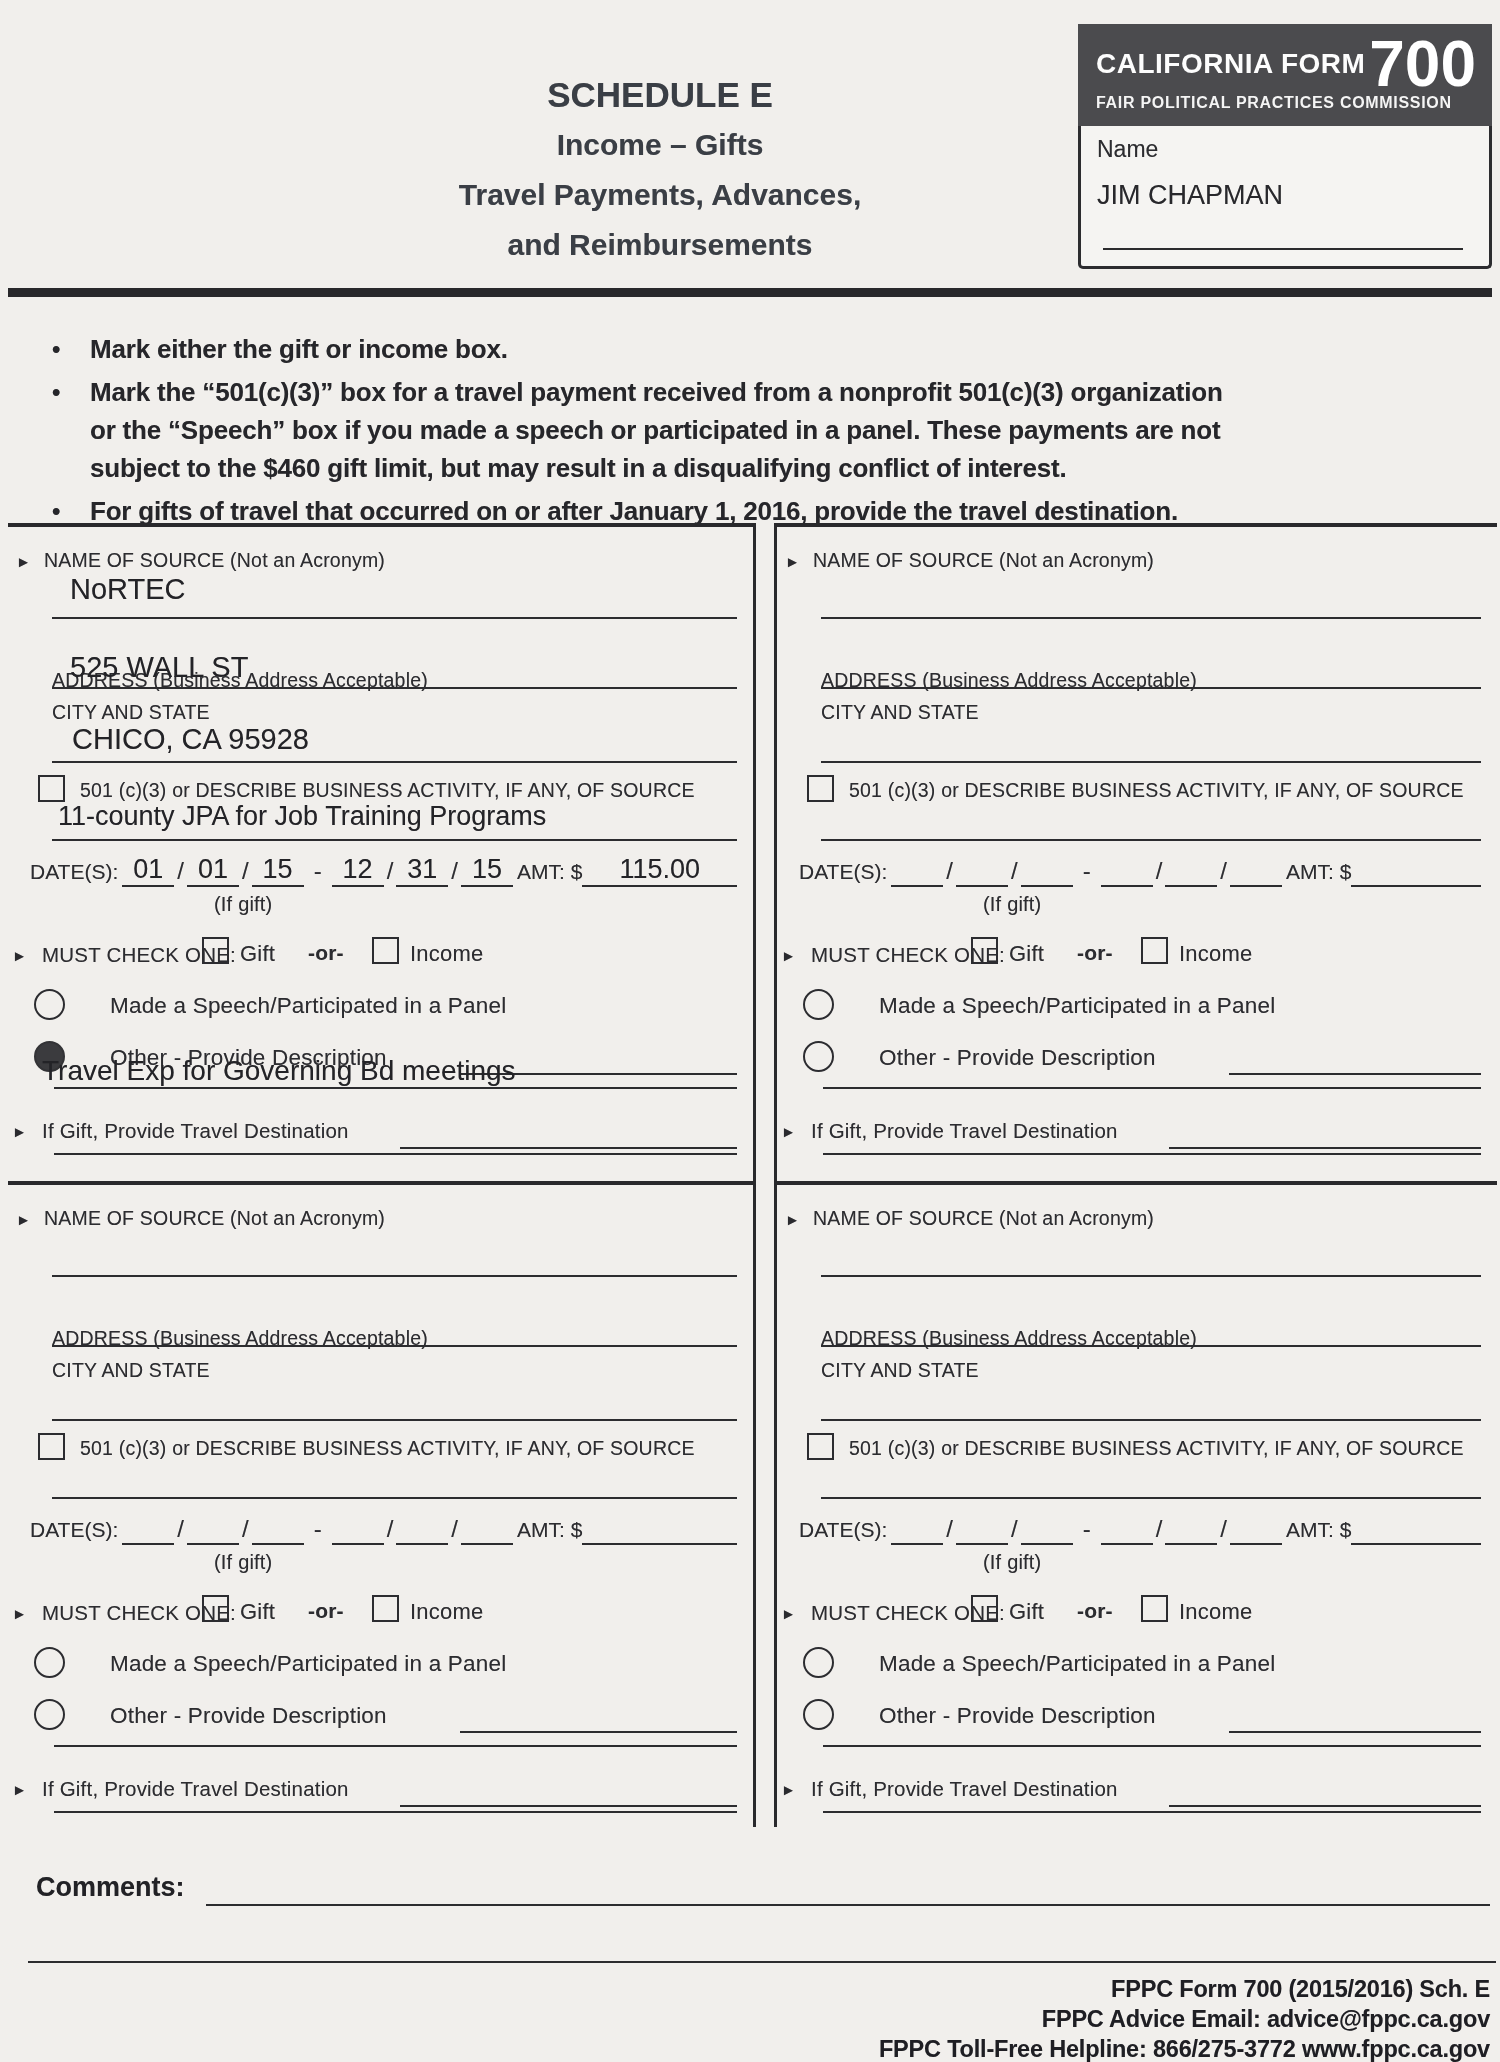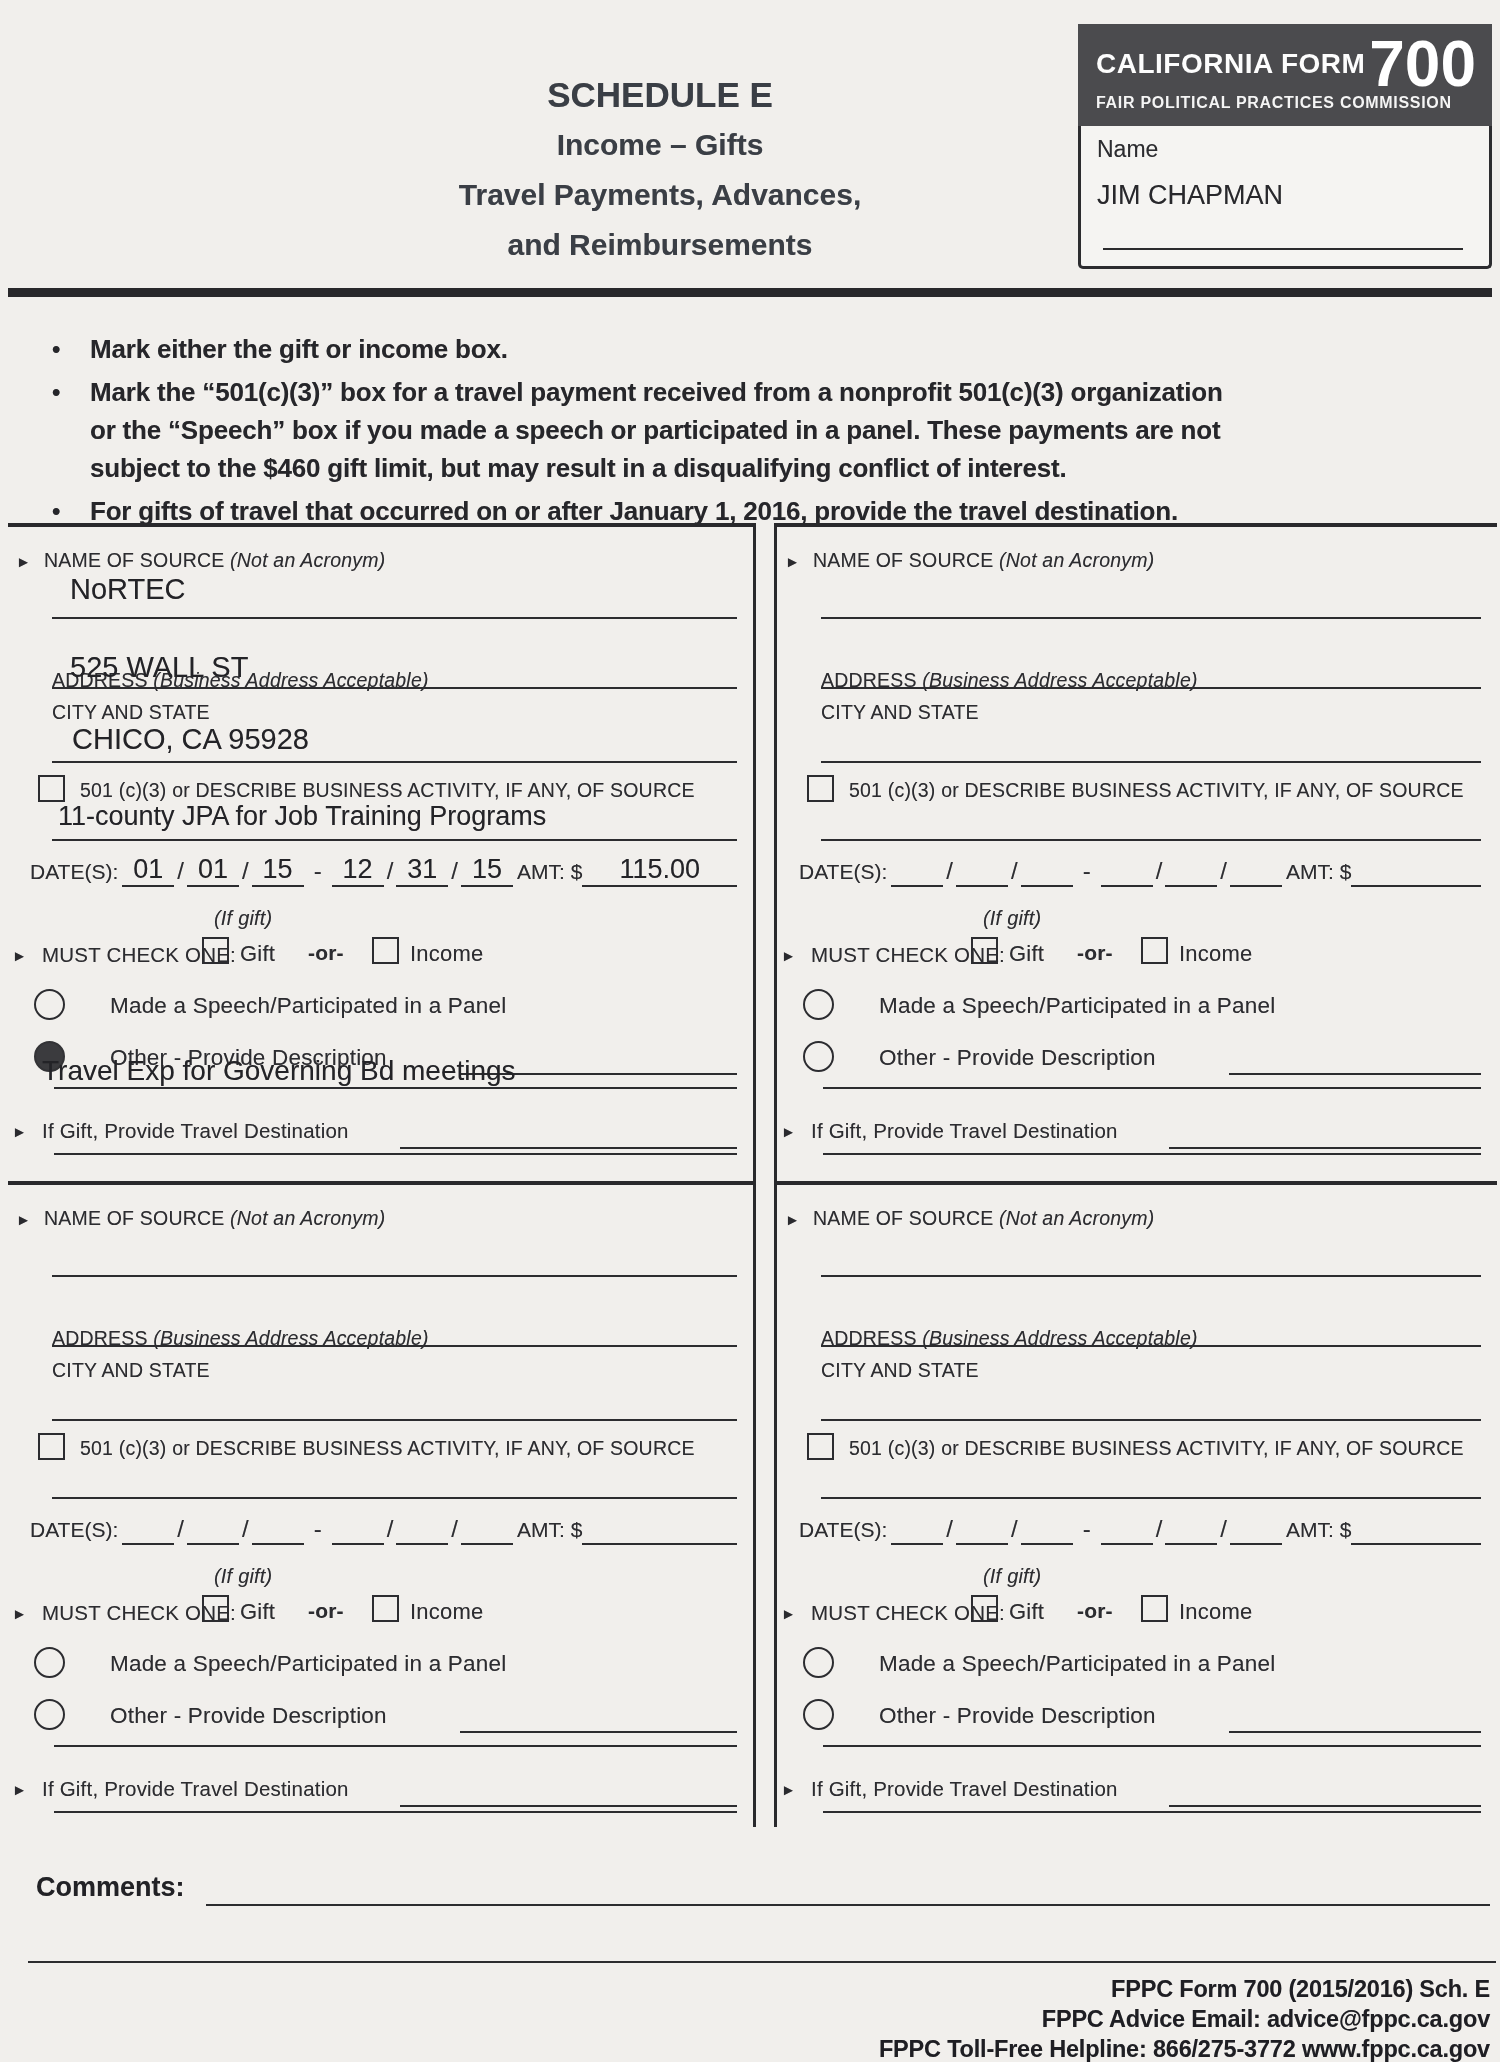--- a/index.html
+++ b/index.html
@@ -44,7 +44,7 @@
 
   .arrow { position:absolute; font-size:15px; color:#2a2a2e; }
   .flabel { position:absolute; font-size:19.5px; color:#2c2c30; letter-spacing:0.2px; white-space:nowrap; }
-  .fnote { font-style:italic; }
+  .fnote { }
   .fvalue { position:absolute; font-size:29px; color:#232327; white-space:nowrap; }
   .uline { position:absolute; border-top:2px solid #2c2c2f; }
 

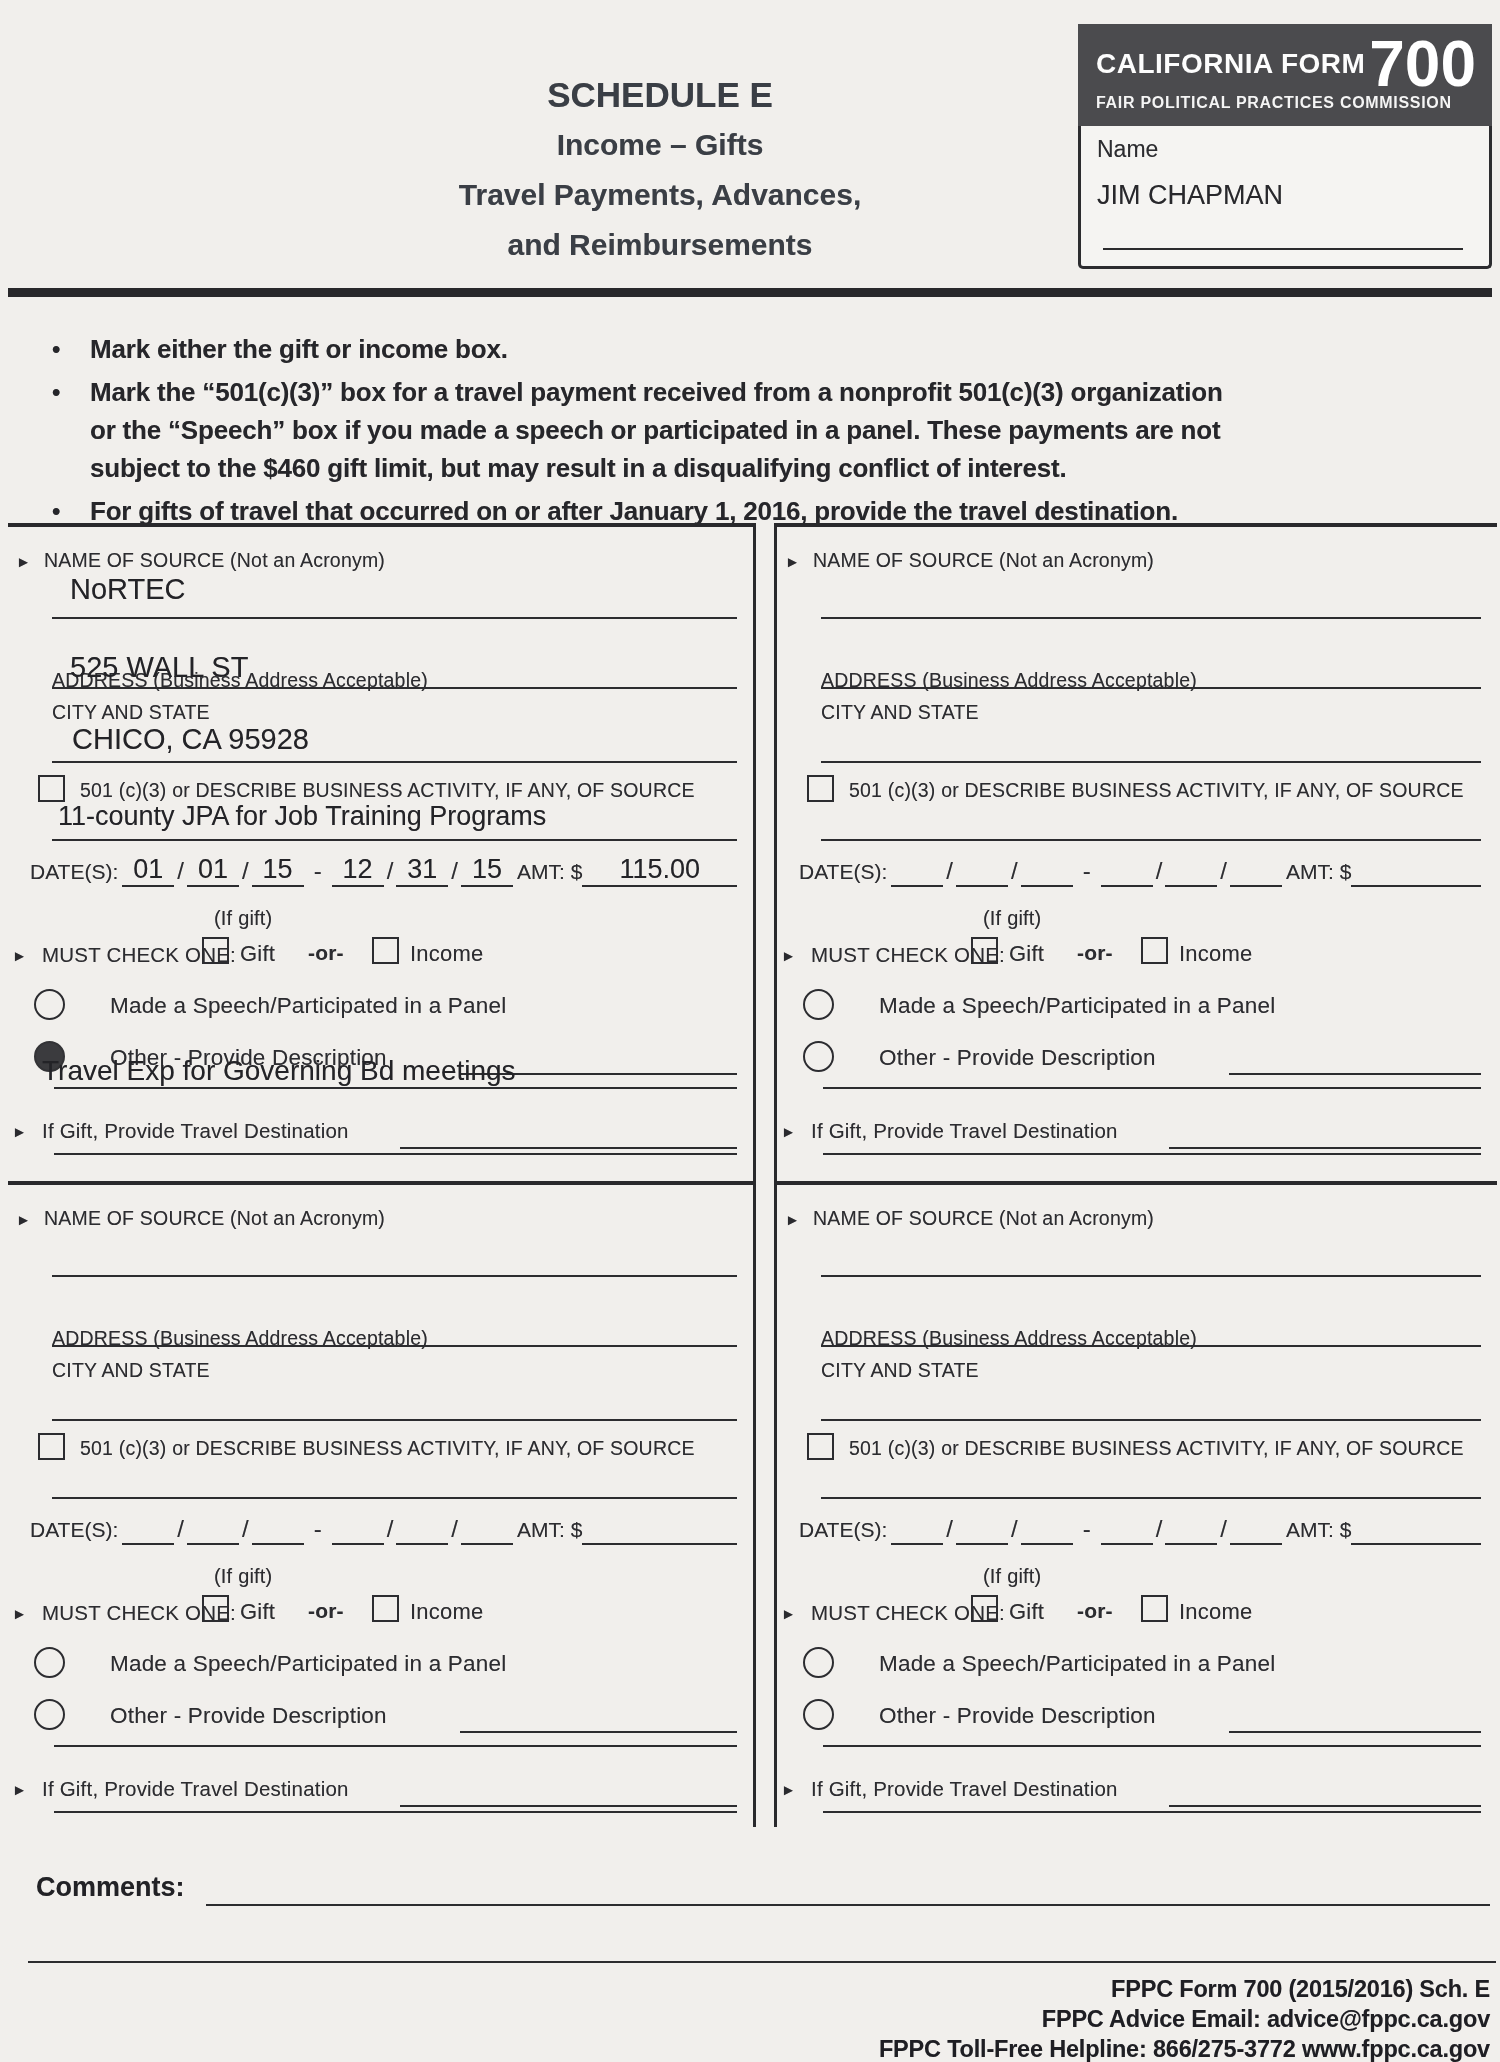--- a/index.html
+++ b/index.html
@@ -74,7 +74,7 @@
   .ddash  { font-size:24px; padding-bottom:2px; margin:0 10px; }
   .alabel { font-size:21px; color:#2c2c30; padding-bottom:3px; margin-left:4px; }
   .aslot  { flex:1; border-bottom:2px solid #2c2c2f; text-align:center; font-size:27px; color:#232327; padding-bottom:1px; line-height:30px; }
-  .ifgift { left:206px; top:380px; font-size:20px; }
+  .ifgift { left:206px; top:366px; font-size:20px; }
 
   .m-arrow { left:4px; top:420px; }
   .m-label { left:34px; top:416px; font-size:20.5px; }

